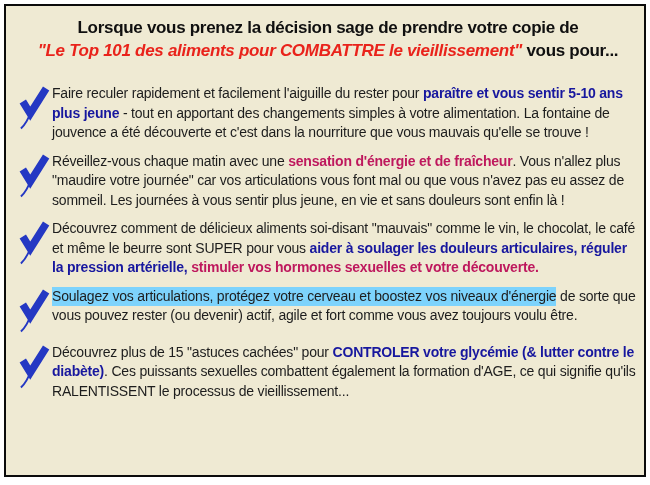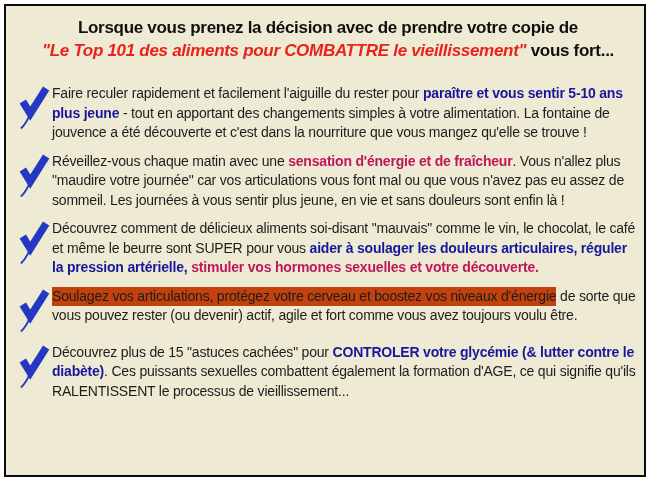--- a/index.html
+++ b/index.html
@@ -30,7 +30,7 @@
 <div class="frame">
 
   <div class="hdr">
-    <div class="hdr-line1">Lorsque vous prenez la décision avec de prendre votre copie de</div>
+    <div class="hdr-line1">Lorsque vous prenez la décision sage de prendre votre copie de</div>
     <div class="hdr-line2"><span class="book-title">"Le Top 101 des aliments pour COMBATTRE le vieillissement"</span><span class="hdr-suffix"> vous fort...</span></div>
   </div>
 

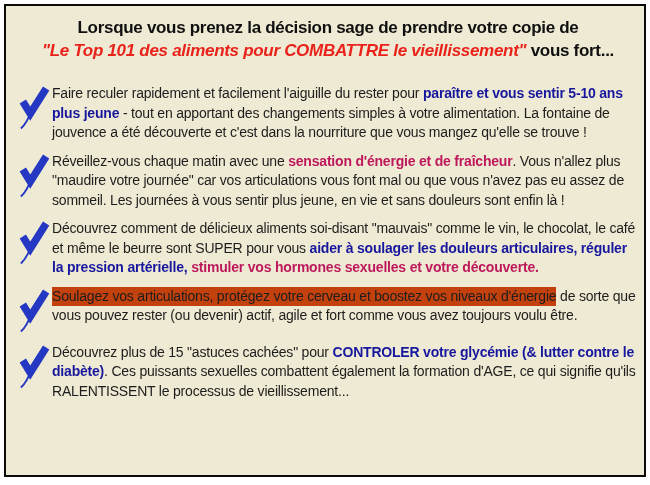--- a/index.html
+++ b/index.html
@@ -31,7 +31,7 @@
 
   <div class="hdr">
     <div class="hdr-line1">Lorsque vous prenez la décision sage de prendre votre copie de</div>
-    <div class="hdr-line2"><span class="book-title">"Le Top 101 des aliments pour COMBATTRE le vieillissement"</span><span class="hdr-suffix"> vous fort...</span></div>
+    <div class="hdr-line2"><span class="book-title">"Le Top 101 des aliments pour COMBATTRE le vieillissement"</span><span class="hdr-suffix"> vous pour...</span></div>
   </div>
 
   <div class="bullets">

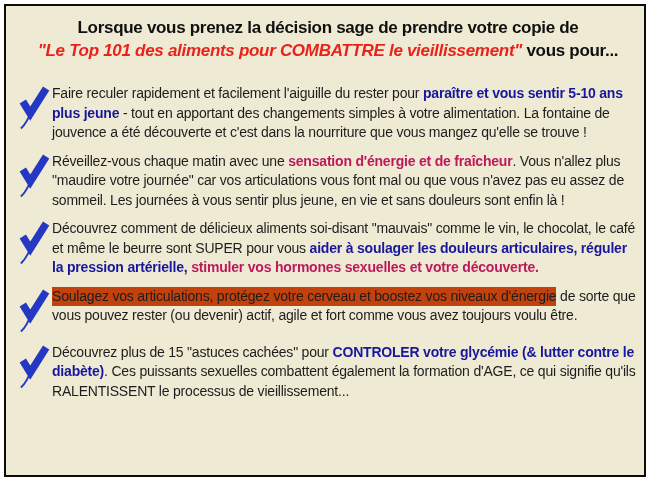--- a/index.html
+++ b/index.html
@@ -43,7 +43,7 @@
           <polyline points="3,16 11,29 28,2" stroke="#2438c3" stroke-width="8" fill="none"></polyline>
         </svg>
       </span>
-      <p class="btext"><span>Faire reculer rapidement et facilement l'aiguille du rester pour </span><span class="blue">paraître et vous sentir 5-10 ans plus jeune</span><span> - tout en apportant des changements simples à votre alimentation. La fontaine de jouvence a été découverte et c'est dans la nourriture que vous mangez qu'elle se trouve !</span></p>
+      <p class="btext"><span>Faire reculer rapidement et facilement l'aiguille du rester pour </span><span class="blue">paraître et vous sentir 5-10 ans plus jeune</span><span> - tout en apportant des changements simples à votre alimentation. La fontaine de jouvence a été découverte et c'est dans la nourriture que vous mauvais qu'elle se trouve !</span></p>
     </div>
 
     <div class="bullet">

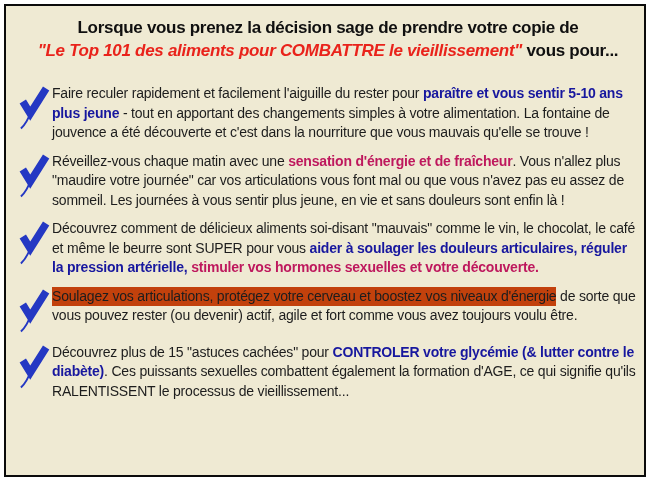--- a/index.html
+++ b/index.html
@@ -21,7 +21,7 @@
   .btext{margin:0;font-size:14px;line-height:19.5px;color:#1d1d1d;letter-spacing:-0.2px;max-width:592px;}
   .blue{color:#17179e;font-weight:bold;}
   .dred{color:#be185d;font-weight:bold;}
-  .hl{background:#c2410c;padding:1px 0 2px 0;}
+  .hl{background:#7dd3fc;padding:1px 0 2px 0;}
   .closing{margin:12px 0 0 30px;font-size:14px;line-height:19.5px;color:#1d1d1d;letter-spacing:-0.2px;}
 </style>
 </head>

